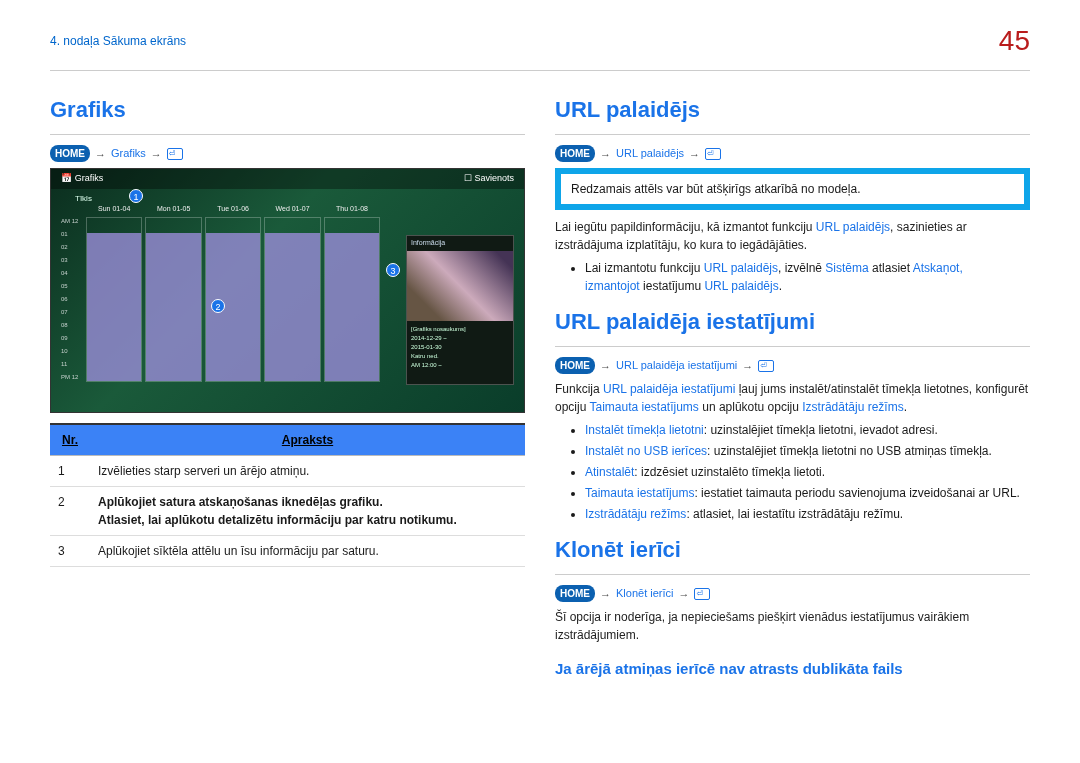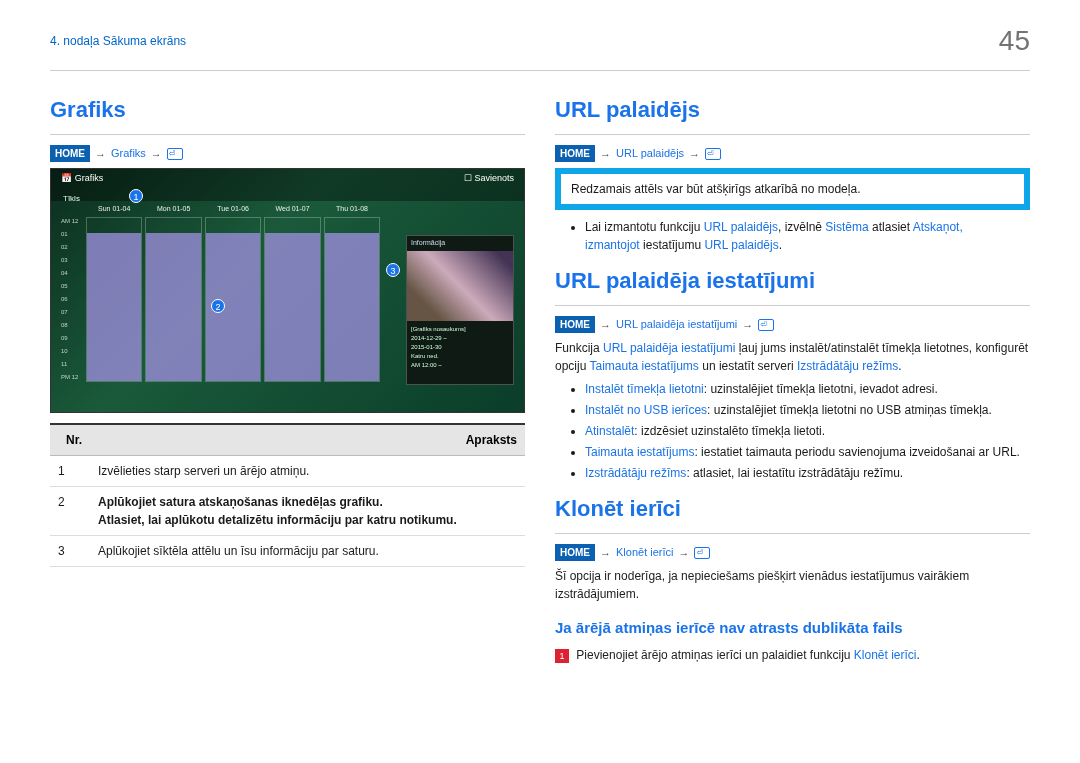--- a/index.html
+++ b/index.html
@@ -24,7 +24,7 @@
     font-size: 12px;
   }
   .page-number {
-    color: #737373;
+    color: #b91c1c;
     font-size: 28px;
     font-weight: 300;
   }

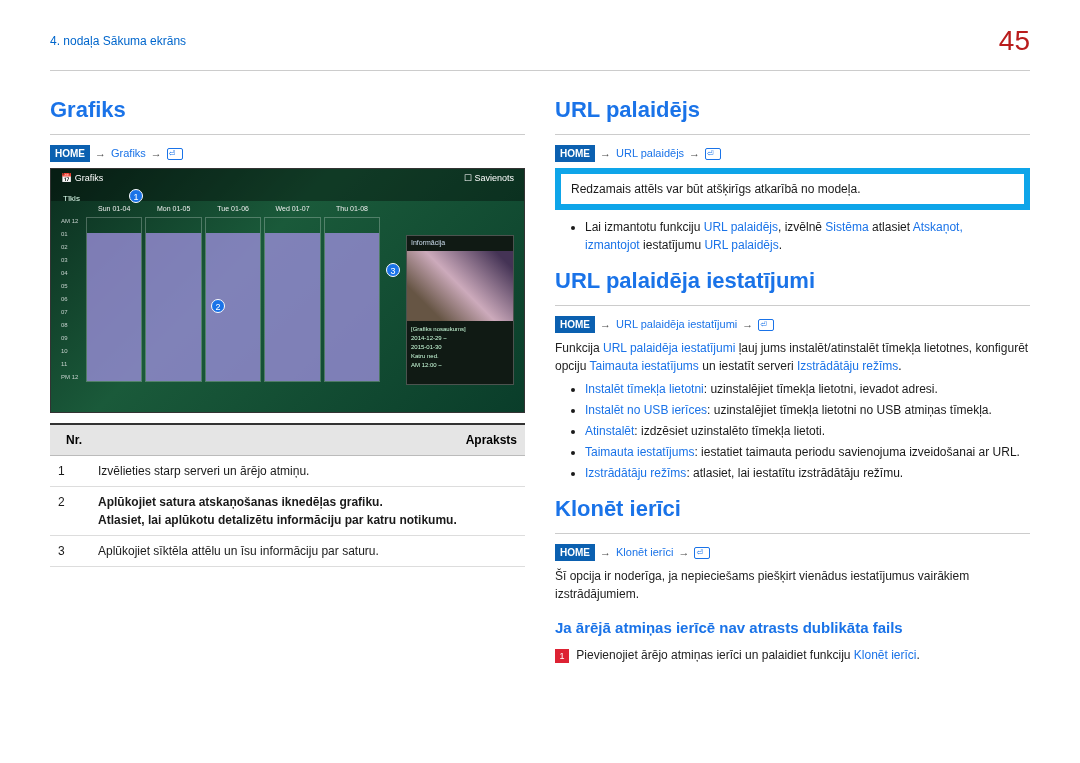--- a/index.html
+++ b/index.html
@@ -71,7 +71,7 @@
     background: #0b60b0;
     color: #fff;
     padding: 1px 5px;
-    border-radius: 0;
+    border-radius: 8px;
     font-size: 10px;
     font-weight: bold;
   }

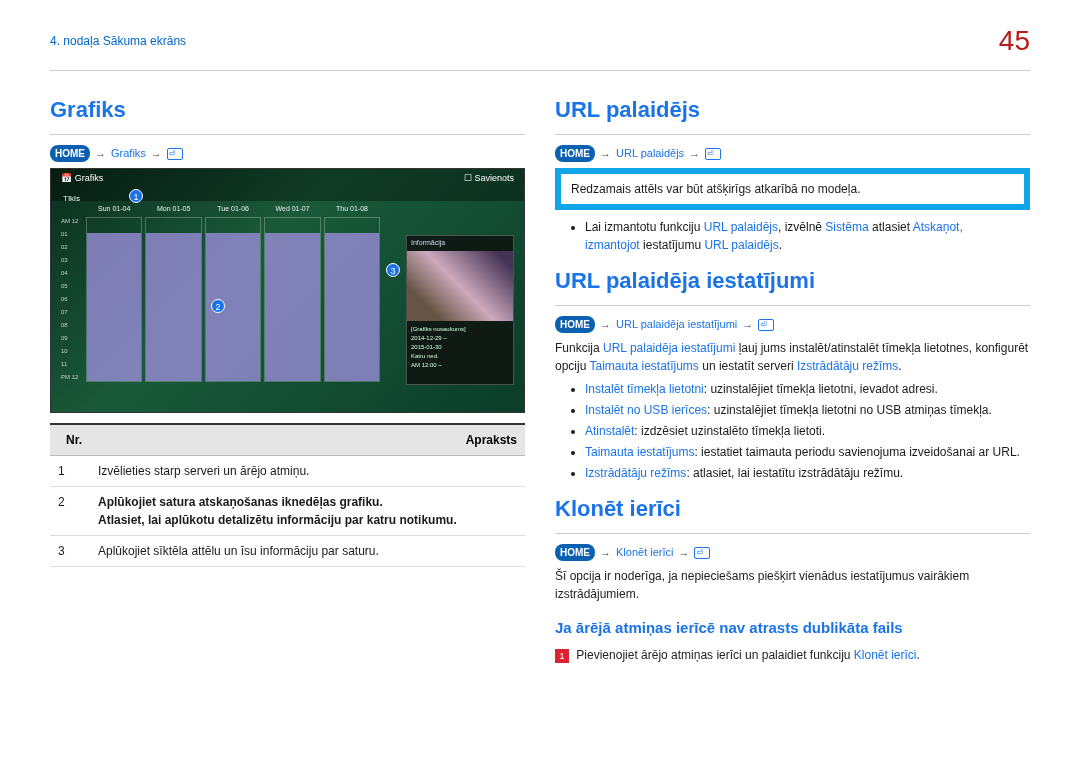--- a/index.html
+++ b/index.html
@@ -114,7 +114,7 @@
   .ss-top {
     position: absolute;
     top: 0; left: 0; right: 0;
-    height: 32px;
+    height: 20px;
     background: rgba(0,0,0,0.35);
     color: #fff;
     font-size: 9px;

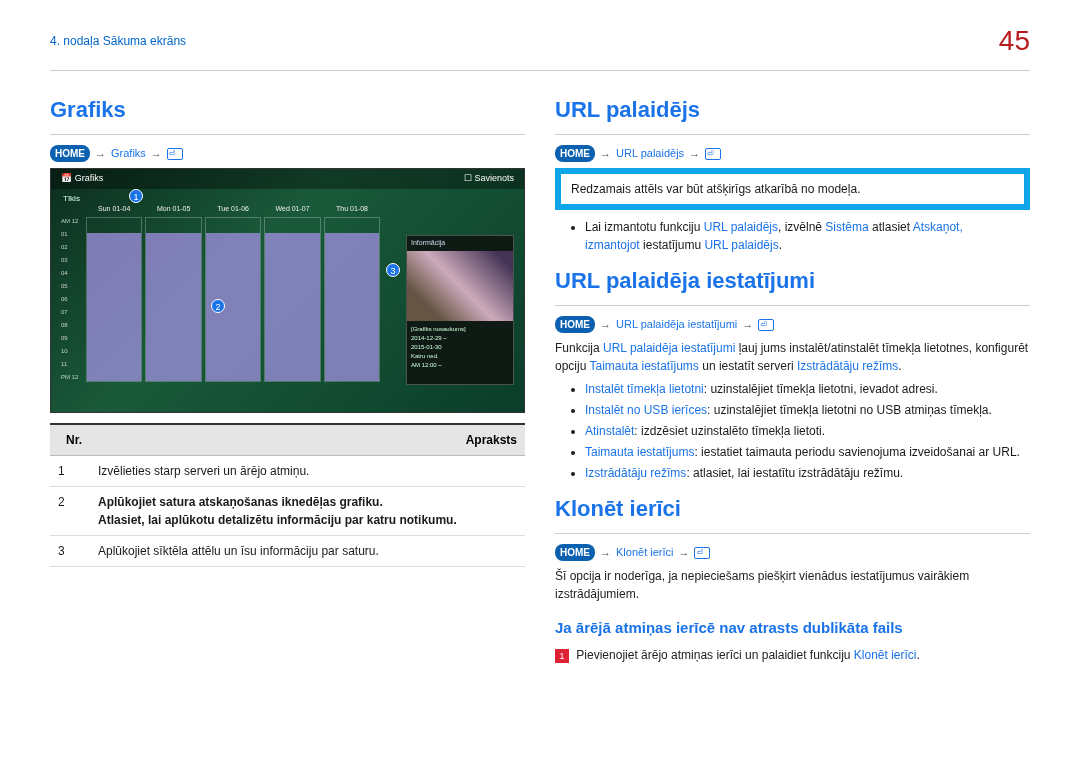--- a/index.html
+++ b/index.html
@@ -250,7 +250,7 @@
         <span>📅 <span>Grafiks</span></span>
         <span>☐ <span>Savienots</span></span>
       </div>
-      <div style="position:absolute;left:12px;top:24px;color:#dfe;font-size:8px;">Tīkls</div>
+      <div style="position:absolute;left:24px;top:24px;color:#dfe;font-size:8px;">Tīkls</div>
       <div class="ss-yaxis">
         <span>AM 12</span>
           <span>01</span>

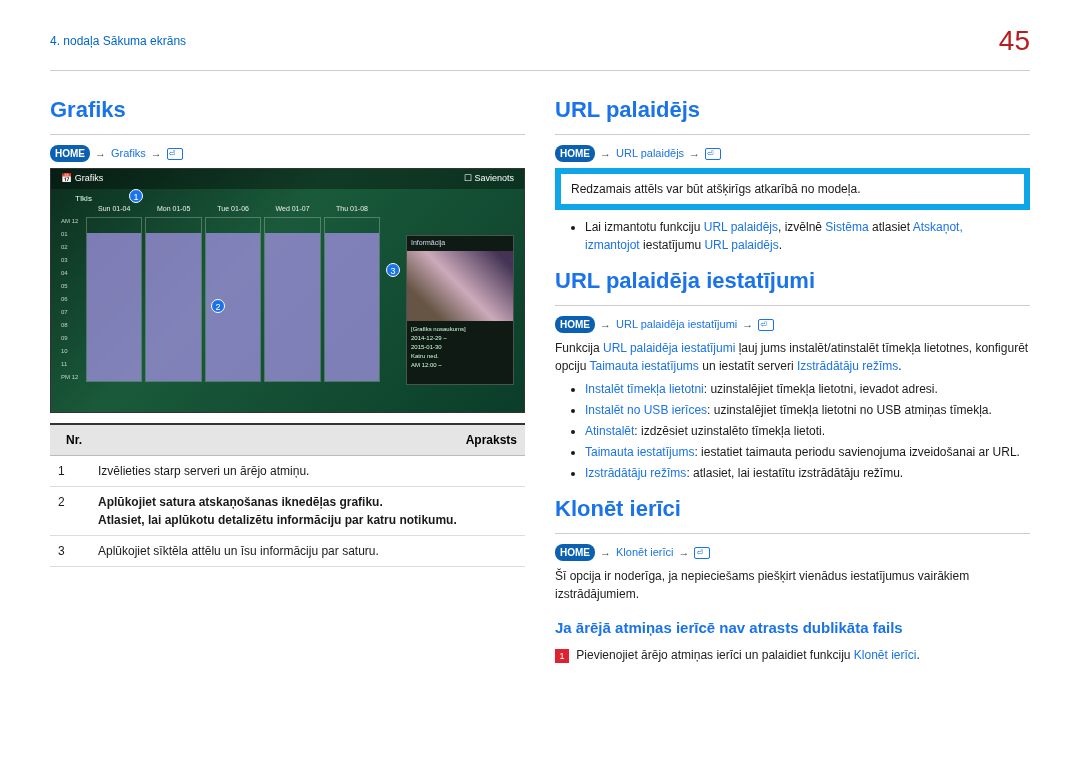--- a/index.html
+++ b/index.html
@@ -341,6 +341,9 @@
       <span class="enter-icon"></span>
     </div>
     <div class="note-box">Redzamais attēls var būt atšķirīgs atkarībā no modeļa.</div>
+    <p class="body">
+      <span>Lai iegūtu papildinformāciju, kā izmantot funkciju </span><span class="link">URL palaidējs</span><span>, sazinieties ar izstrādājuma izplatītāju, ko kura to iegādājāties.</span>
+    </p>
     <ul class="bullets">
       <li>
         <span>Lai izmantotu funkciju </span><span class="link">URL palaidējs</span><span>, izvēlnē </span><span class="link">Sistēma</span><span> atlasiet </span><span class="link">Atskaņot, izmantojot</span><span> iestatījumu </span><span class="link">URL palaidējs</span><span>.</span>

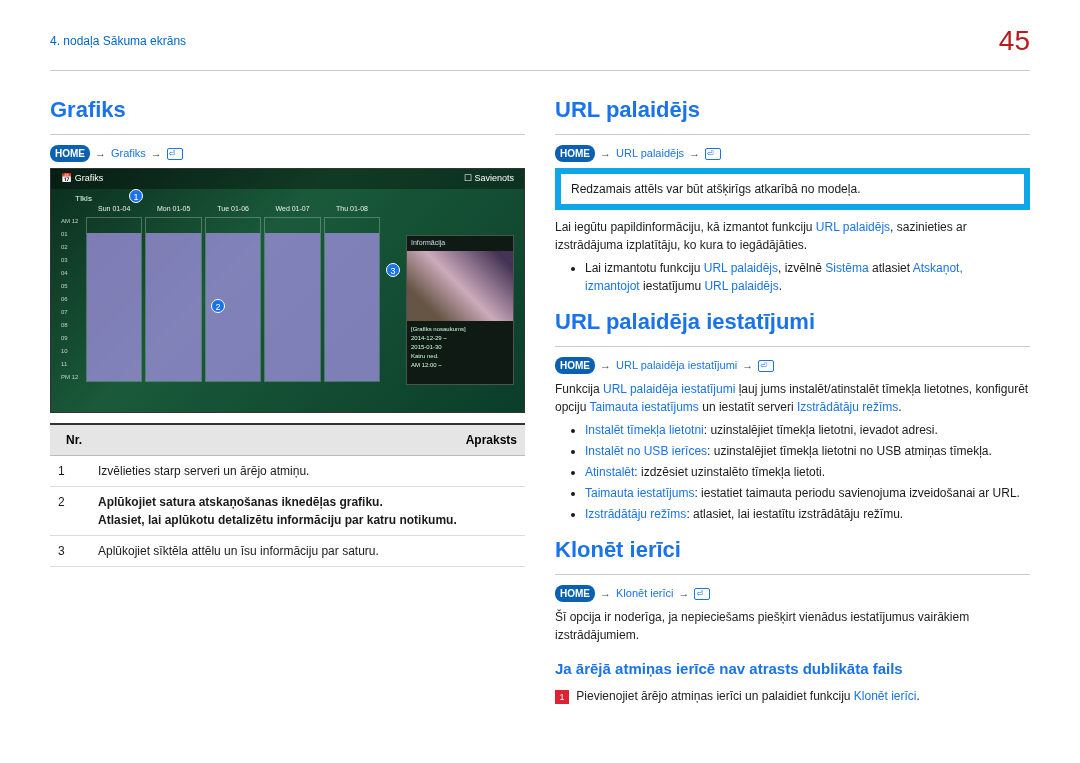--- a/index.html
+++ b/index.html
@@ -360,7 +360,7 @@
       <span class="enter-icon"></span>
     </div>
     <p class="body">
-      <span>Funkcija </span><span class="link">URL palaidēja iestatījumi</span><span> ļauj jums instalēt/atinstalēt tīmekļa lietotnes, konfigurēt opciju </span><span class="link">Taimauta iestatījums</span><span> un iestatīt serveri </span><span class="link">Izstrādātāju režīms</span><span>.</span>
+      <span>Funkcija </span><span class="link">URL palaidēja iestatījumi</span><span> ļauj jums instalēt/atinstalēt tīmekļa lietotnes, konfigurēt opciju </span><span class="link">Taimauta iestatījums</span><span> un aplūkotu opciju </span><span class="link">Izstrādātāju režīms</span><span>.</span>
     </p>
     <ul class="bullets">
       <li><span class="link">Instalēt tīmekļa lietotni</span><span>: uzinstalējiet tīmekļa lietotni, ievadot adresi.</span></li>

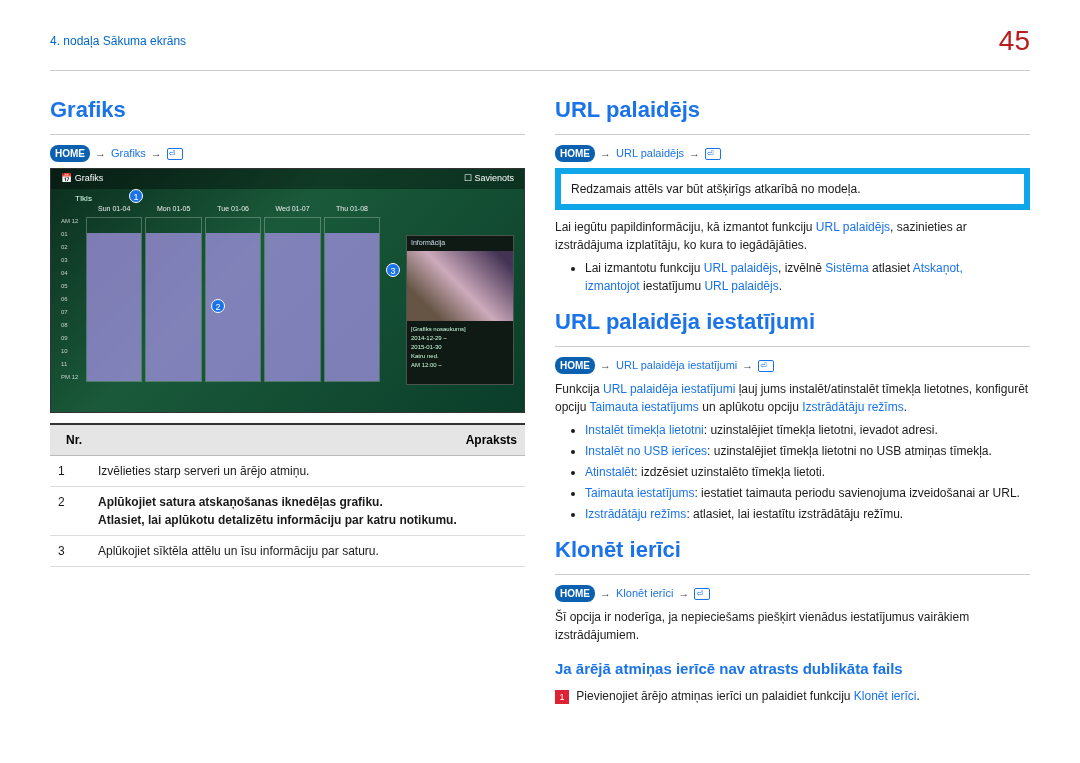--- a/index.html
+++ b/index.html
@@ -202,12 +202,13 @@
     font-size: 12px;
   }
   table.desc th {
-    background: #e5e5e5;
+    background: #3b82f6;
     color: #000;
-    text-align: right;
+    text-align: center;
     padding: 6px 8px;
     border-bottom: 1px solid #bbb;
     border-top: 2px solid #333;
+    text-decoration: underline;
   }
   table.desc td {
     padding: 6px 8px;

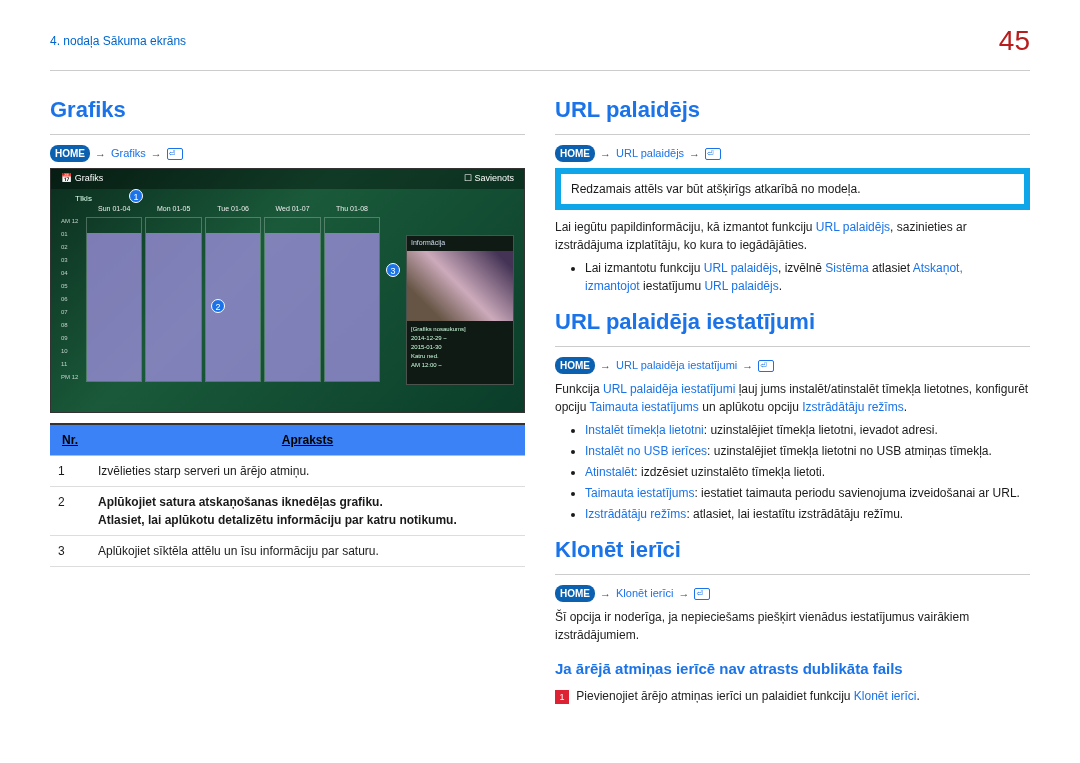--- a/index.html
+++ b/index.html
@@ -382,10 +382,6 @@
     </div>
     <p class="body">Šī opcija ir noderīga, ja nepieciešams piešķirt vienādus iestatījumus vairākiem izstrādājumiem.</p>
     <h3 class="sub">Ja ārējā atmiņas ierīcē nav atrasts dublikāta fails</h3>
-    <p class="body">
-      <span class="num-step">1</span>
-      <span>Pievienojiet ārējo atmiņas ierīci un palaidiet funkciju </span><span class="link">Klonēt ierīci</span><span>.</span>
-    </p>
   </div>
 </div>
 

